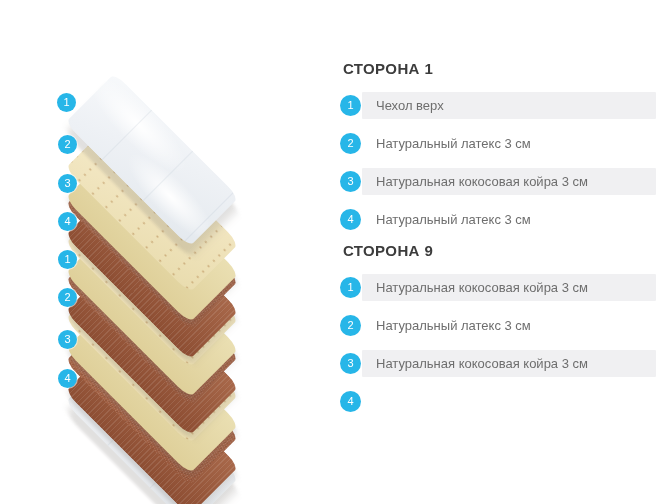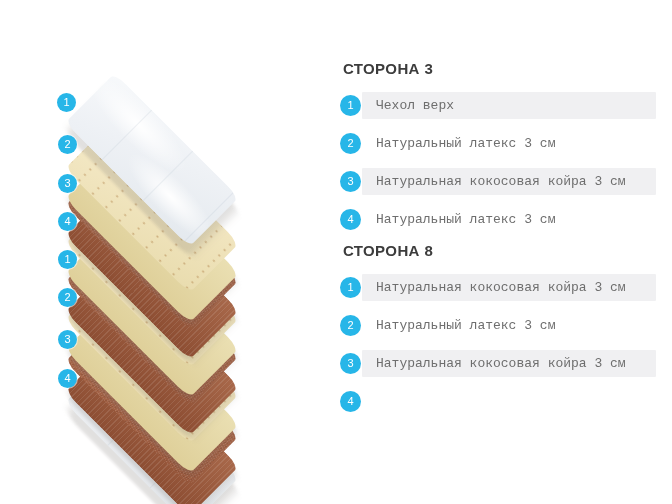--- a/index.html
+++ b/index.html
@@ -234,7 +234,7 @@
     </div>
 
   <div id="legend">
-      <div class="section-title" style="top: 60px;">СТОРОНА 3</div>
+      <div class="section-title" style="top: 60px;">СТОРОНА 1</div>
       <div class="row" style="left: 14px; top: 92px;">
         <div class="stripe"></div>
         <div class="badge">1</div>

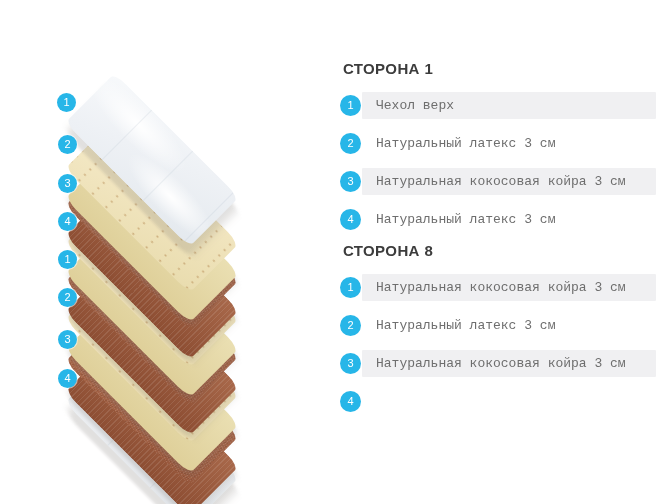--- a/index.html
+++ b/index.html
@@ -144,7 +144,7 @@
   }
   .row .lbl{
     position:absolute;left:32px;top:0;height:27px;line-height:27px;
-    font-size:13px;color:#6e6e6e;white-space:nowrap;font-family:Liberation Mono, monospace;
+    font-size:13px;color:#6e6e6e;white-space:nowrap;
   }
 </style>
 </head>

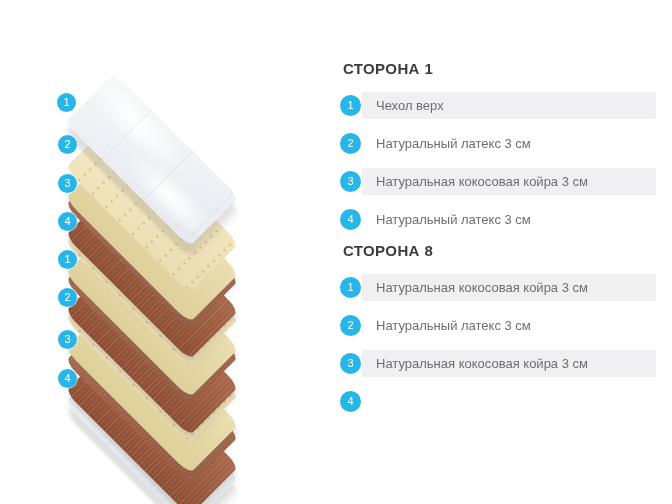--- a/index.html
+++ b/index.html
@@ -255,7 +255,7 @@
         <div class="badge">4</div>
         <div class="lbl">Натуральный латекс 3 см</div>
       </div>
-      <div class="section-title" style="top: 242px;">СТОРОНА 8</div>
+      <div class="section-title" style="top: 242px;">СТОРОНА 9</div>
       <div class="row" style="left: 14px; top: 274px;">
         <div class="stripe"></div>
         <div class="badge">1</div>

